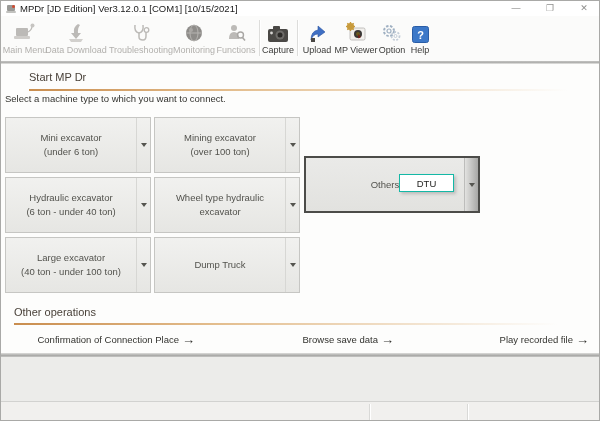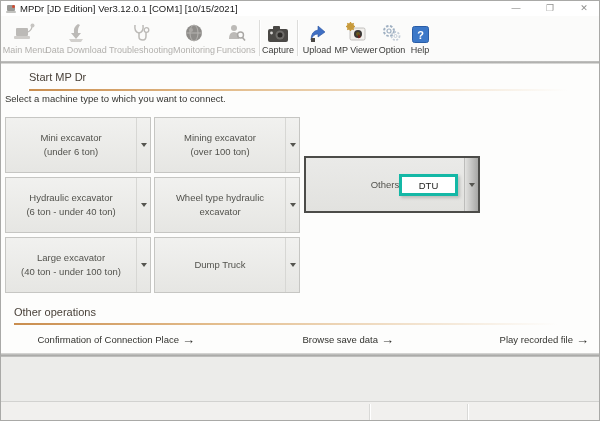--- a/index.html
+++ b/index.html
@@ -44,7 +44,7 @@
               background:linear-gradient(to right,#e2e2e0,#a7a7a5);}
   
   #others-menu{position:absolute;left:398px;top:173px;width:53px;background:#ffffff;
-               border:3px solid #14b8a6;box-shadow:2px 2px 3px rgba(0,0,0,0.18);z-index:5;}
+               border:1px solid #14b8a6;box-shadow:2px 2px 3px rgba(0,0,0,0.18);z-index:5;}
   .menu-item{height:16px;display:flex;align-items:center;justify-content:center;
              font-size:9.5px;color:#1c1c1a;cursor:pointer;}
 

